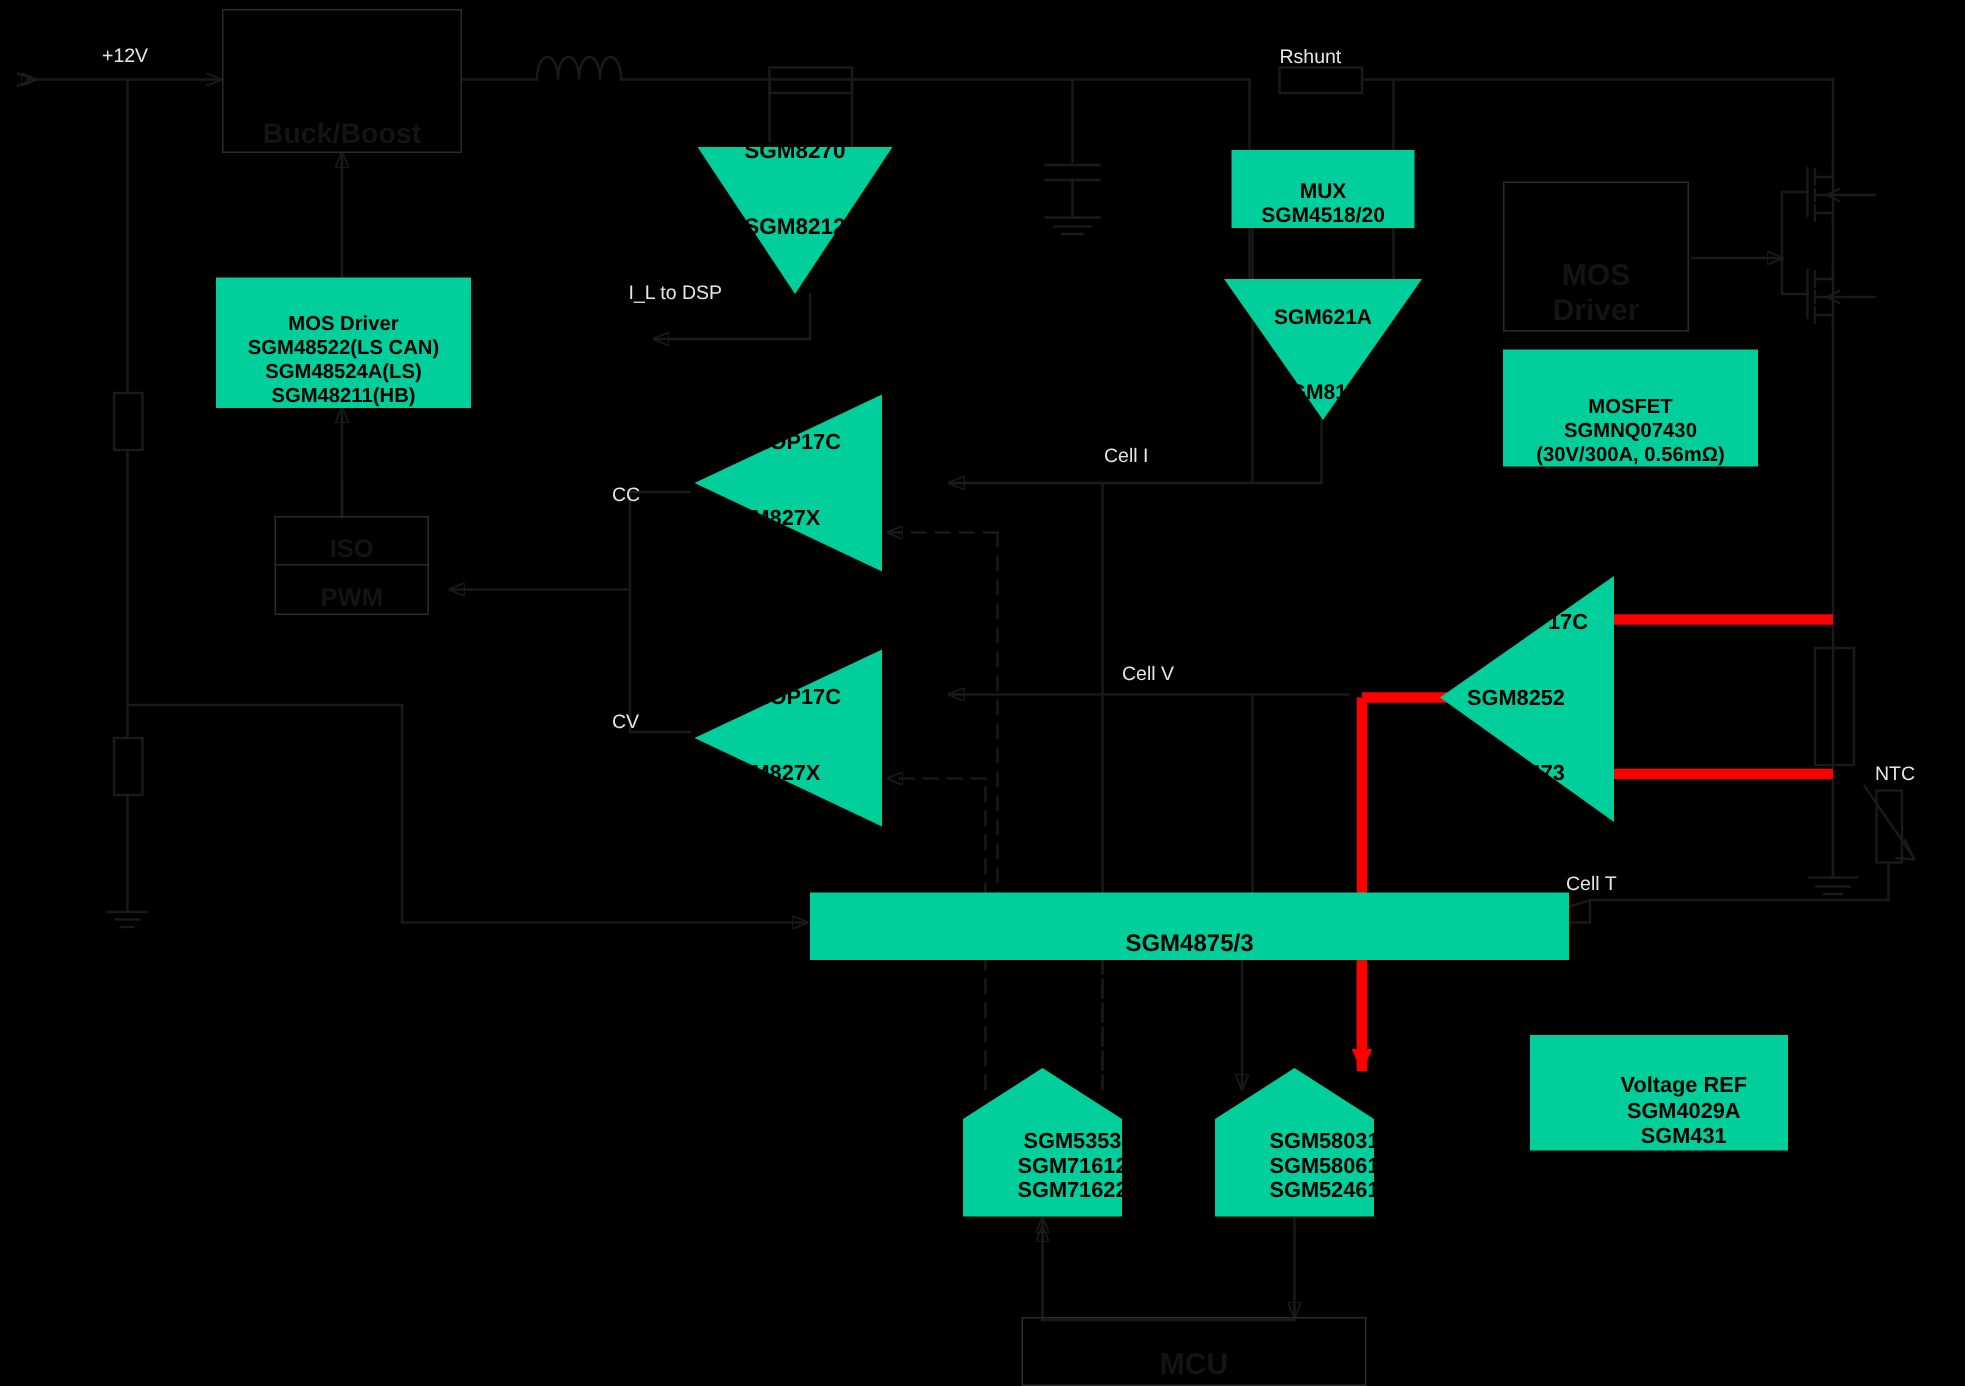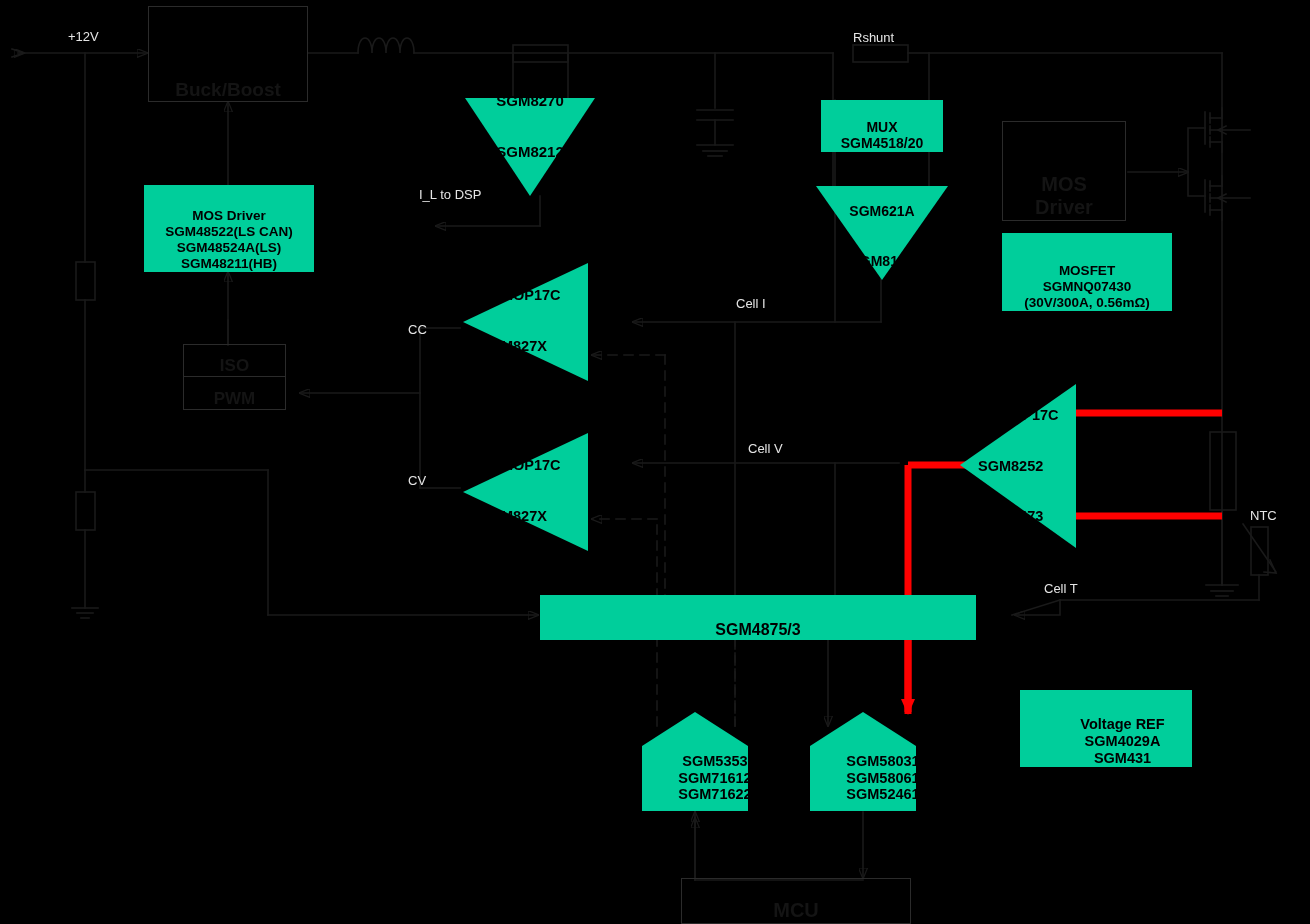--- a/index.html
+++ b/index.html
@@ -248,7 +248,7 @@
     <span>SGM8473</span>
   </div>
 
-  <div class="blk green" style="left:540px;top:595px;width:436px;height:45px;font-size:16px;">
+  <div class="blk green" style="left:540px;top:595px;width:506px;height:45px;font-size:16px;">
     <span>SGM4875/3</span>
   </div>
 

